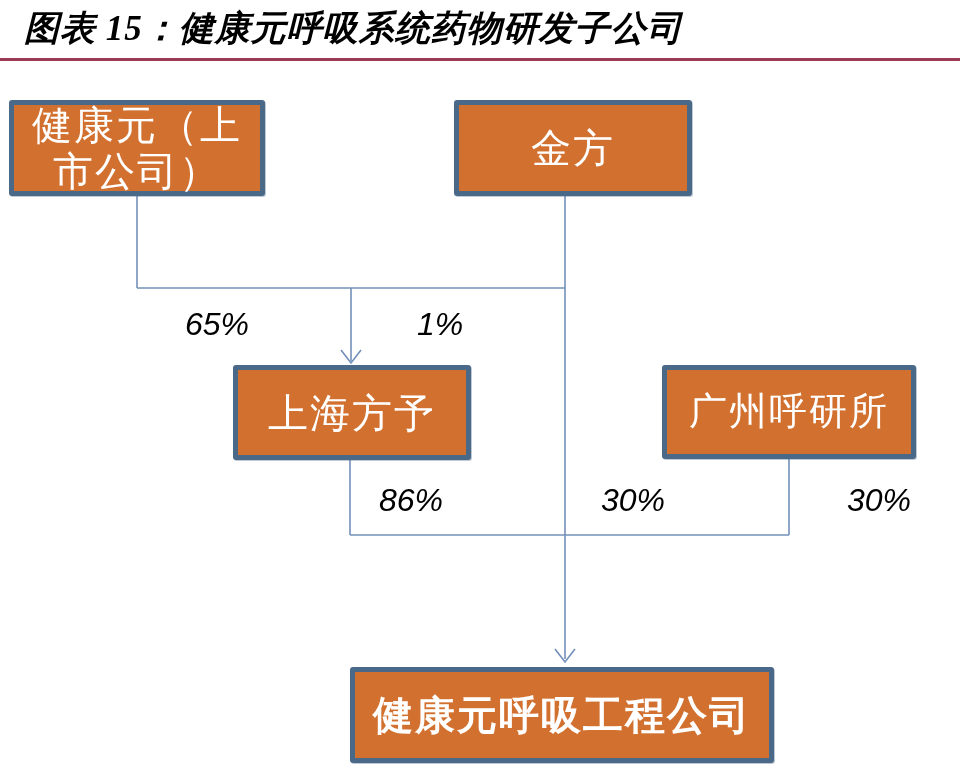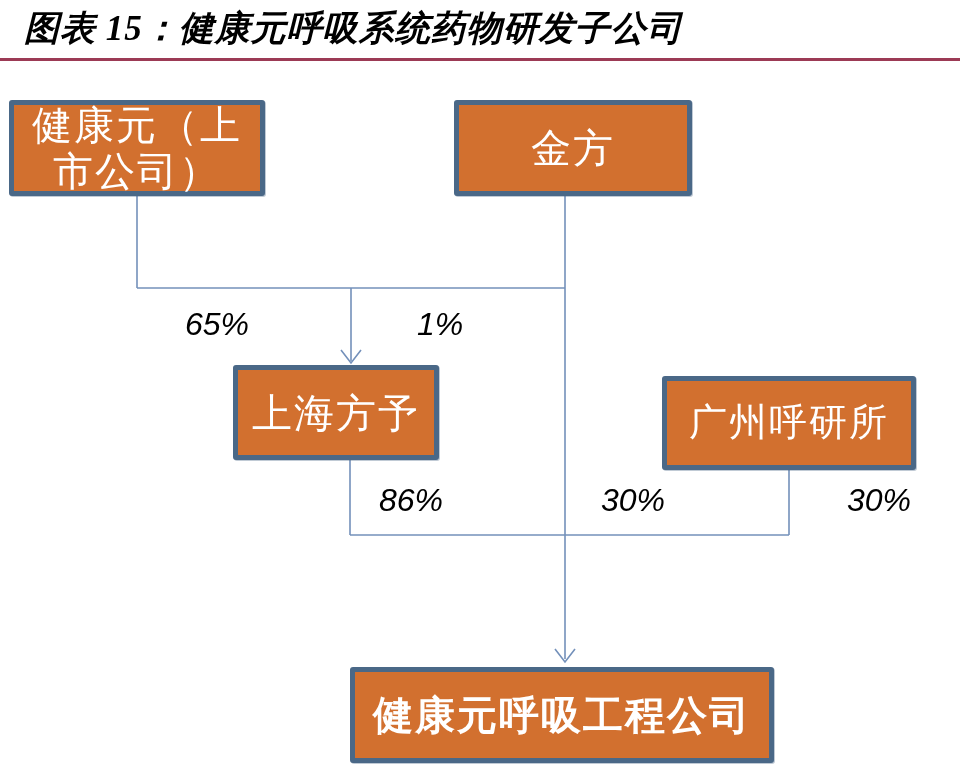--- a/index.html
+++ b/index.html
@@ -44,7 +44,7 @@
   }
   .node-jky      {left:9px;   top:100px; width:256px; height:96px; padding:0 8px;}
   .node-jinfang  {left:454px; top:100px; width:238px; height:96px;}
-  .node-shfy     {left:233px; top:365px; width:206px; height:95px;}
+  .node-shfy     {left:233px; top:365px; width:238px; height:95px;}
   .node-gzh      {left:662px; top:376px; width:254px; height:94px; font-size:38px;}
   .node-target   {left:350px; top:667px; width:424px; height:96px;font-weight:bold;}
   .pct{

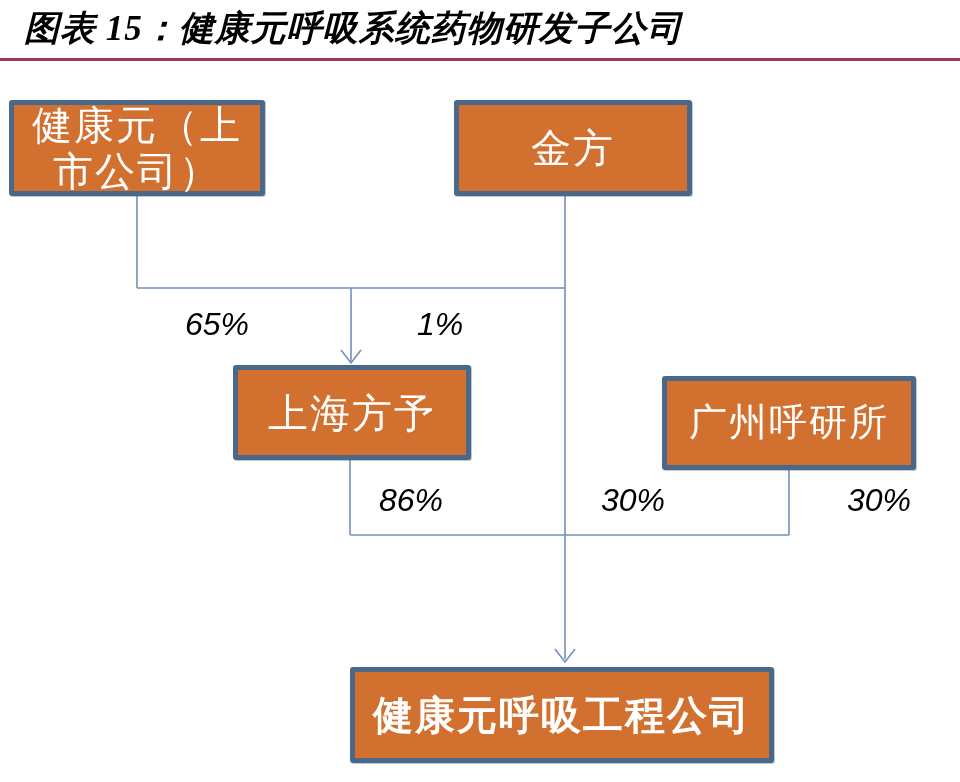--- a/index.html
+++ b/index.html
@@ -45,7 +45,7 @@
   .node-jky      {left:9px;   top:100px; width:256px; height:96px; padding:0 8px;}
   .node-jinfang  {left:454px; top:100px; width:238px; height:96px;}
   .node-shfy     {left:233px; top:365px; width:238px; height:95px;}
-  .node-gzh      {left:662px; top:376px; width:254px; height:94px; font-size:38px;}
+  .node-gzh      {left:662px; top:365px; width:254px; height:94px; font-size:38px;}
   .node-target   {left:350px; top:667px; width:424px; height:96px;font-weight:bold;}
   .pct{
     position:absolute;transform:translateX(-50%);

